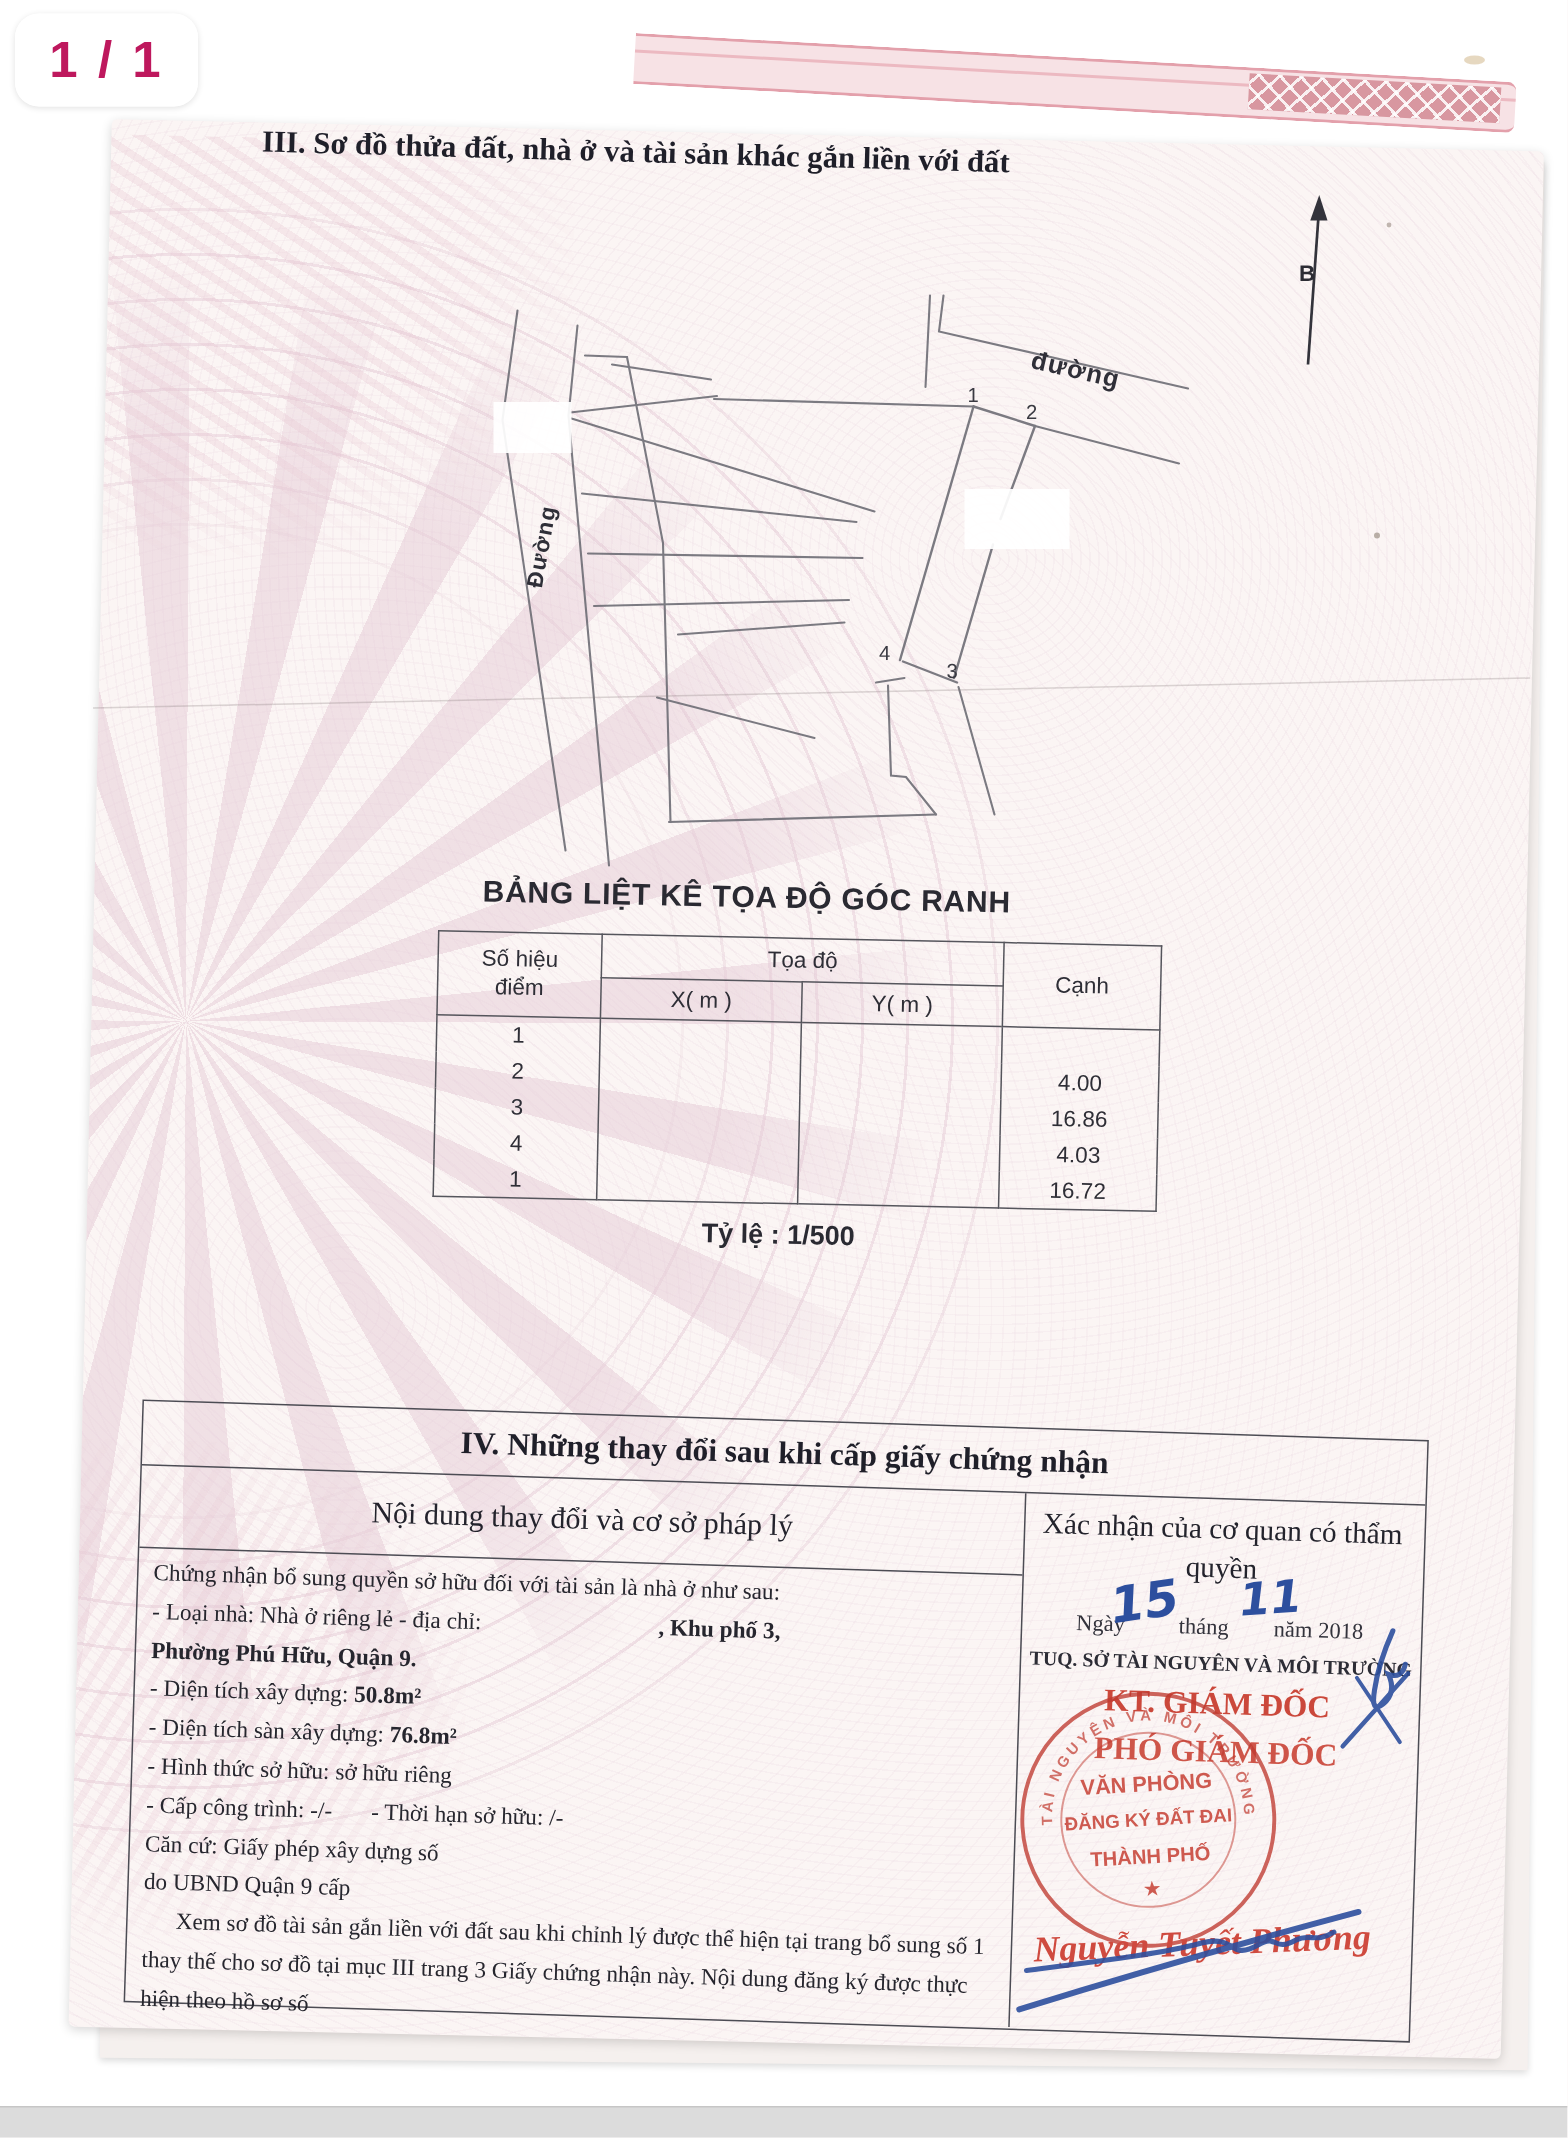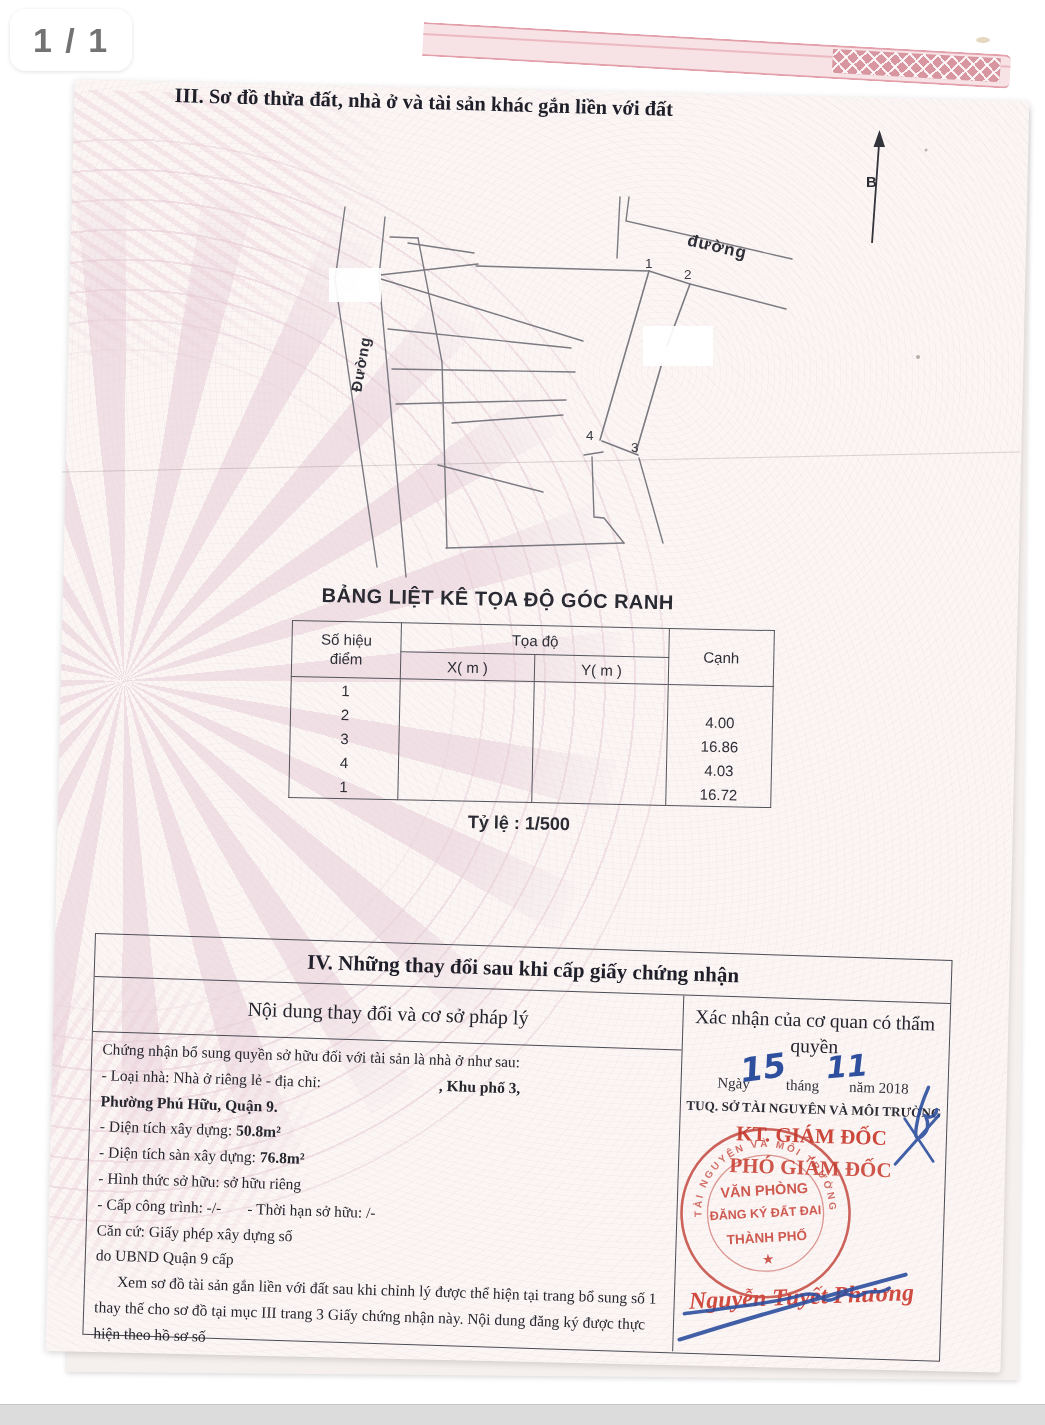--- a/index.html
+++ b/index.html
@@ -66,7 +66,7 @@
     background:rgba(255,255,255,.97);box-shadow:0 1px 4px rgba(0,0,0,.12);
     display:flex;align-items:center;justify-content:center;
     font-family:"Liberation Sans",sans-serif;font-weight:bold;font-size:34px;
-    letter-spacing:2px;color:#737373;z-index:30;
+    letter-spacing:2px;color:#be185d;z-index:30;
   }
   .bottom-bar{
     position:absolute;left:0;top:1404px;width:1045px;height:21px;

